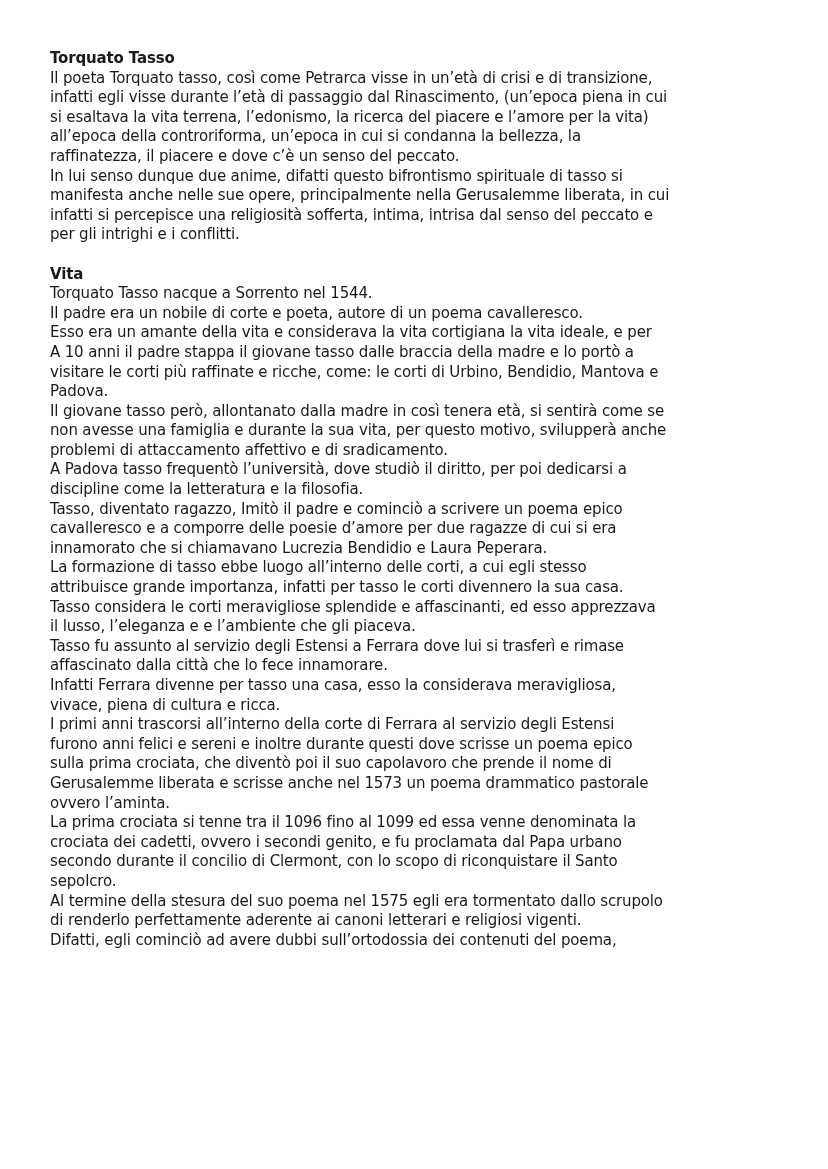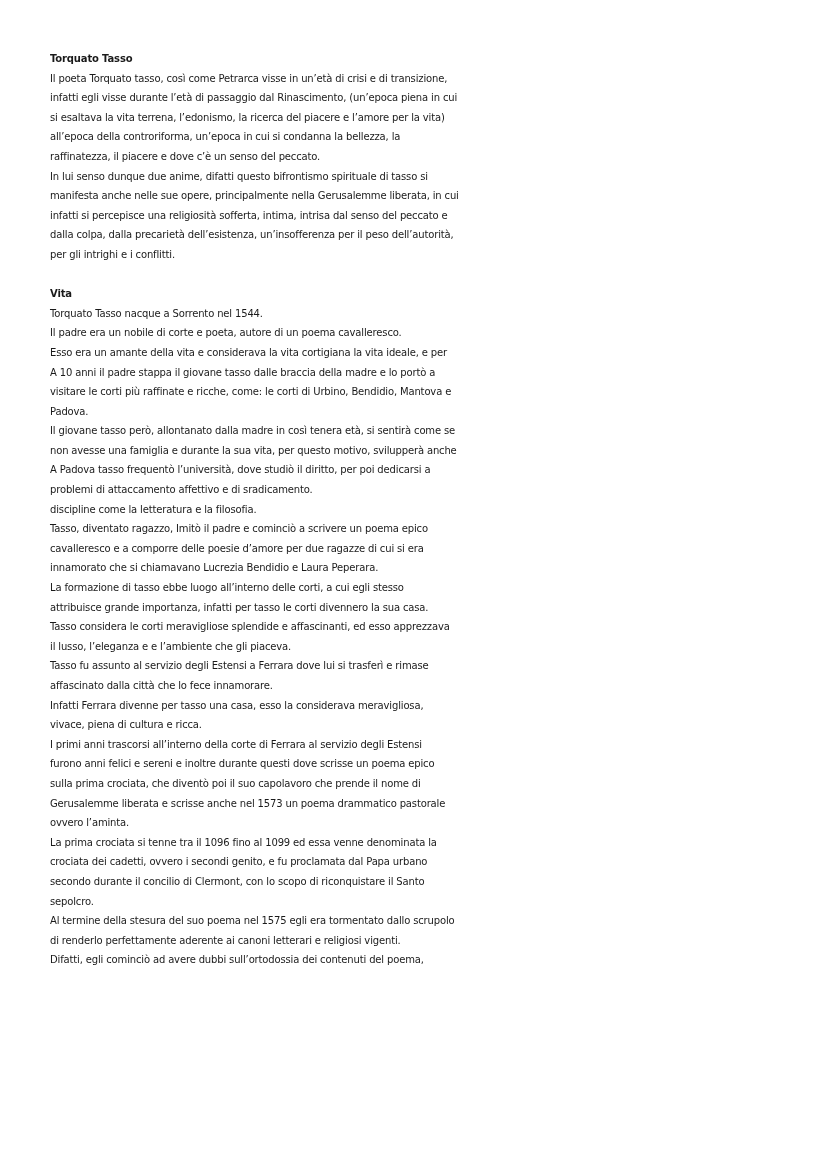--- a/index.html
+++ b/index.html
@@ -7,7 +7,7 @@
   .page {
     position: absolute; left: 50px; top: 49px; width: 760px;
     font-family: "DejaVu Sans", sans-serif;
-    font-size: 10px;
+    font-size: 15px;
     line-height: 19.6px;
     color: #1a1a1a;
     letter-spacing: -0.15px;

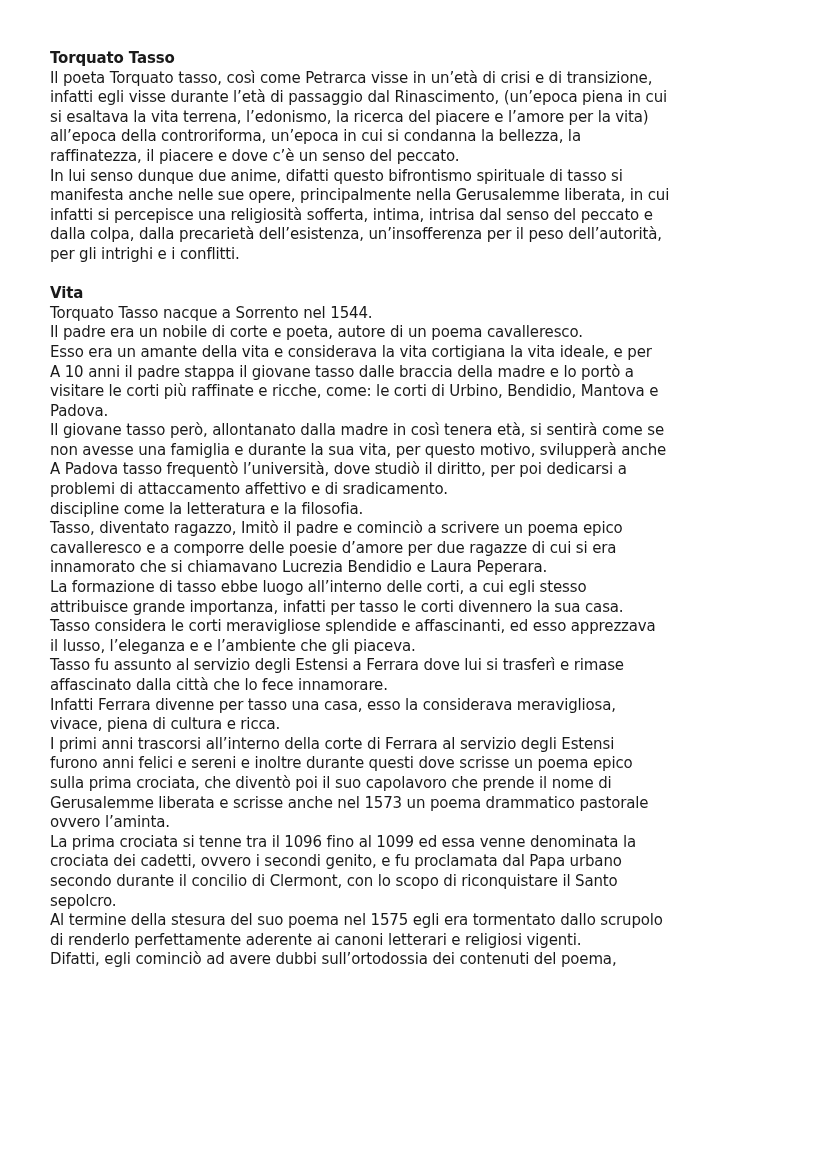--- a/index.html
+++ b/index.html
@@ -30,7 +30,6 @@
     <div class="line">In lui senso dunque due anime, difatti questo bifrontismo spirituale di tasso si</div>
     <div class="line">manifesta anche nelle sue opere, principalmente nella Gerusalemme liberata, in cui</div>
     <div class="line">infatti si percepisce una religiosità sofferta, intima, intrisa dal senso del peccato e</div>
-    <div class="line">dalla colpa, dalla precarietà dell’esistenza, un’insofferenza per il peso dell’autorità,</div>
     <div class="line">per gli intrighi e i conflitti.</div>
   </div>
   <div class="gap"></div>

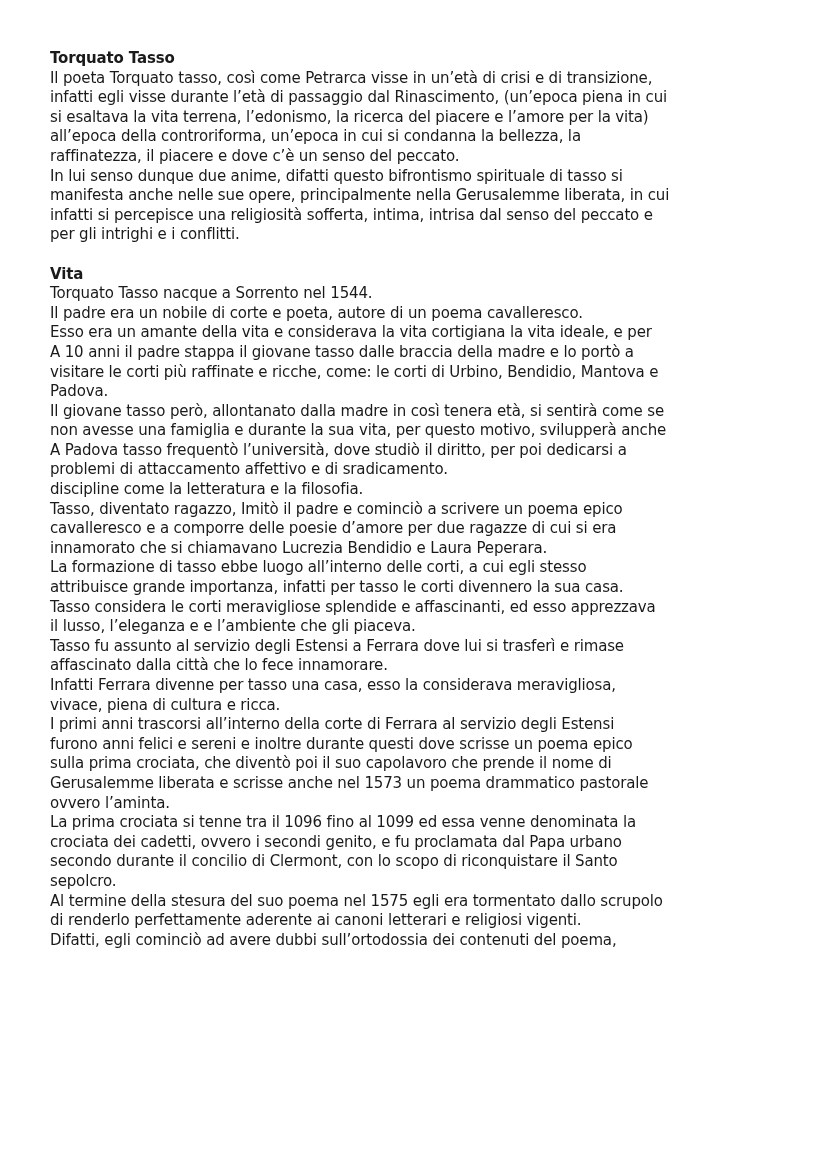--- a/index.html
+++ b/index.html
@@ -43,8 +43,8 @@
     <div class="line">Padova.</div>
     <div class="line">Il giovane tasso però, allontanato dalla madre in così tenera età, si sentirà come se</div>
     <div class="line">non avesse una famiglia e durante la sua vita, per questo motivo, svilupperà anche</div>
+    <div class="line">problemi di attaccamento affettivo e di sradicamento.</div>
     <div class="line">A Padova tasso frequentò l’università, dove studiò il diritto, per poi dedicarsi a</div>
-    <div class="line">problemi di attaccamento affettivo e di sradicamento.</div>
     <div class="line">discipline come la letteratura e la filosofia.</div>
     <div class="line">Tasso, diventato ragazzo, Imitò il padre e cominciò a scrivere un poema epico</div>
     <div class="line">cavalleresco e a comporre delle poesie d’amore per due ragazze di cui si era</div>

